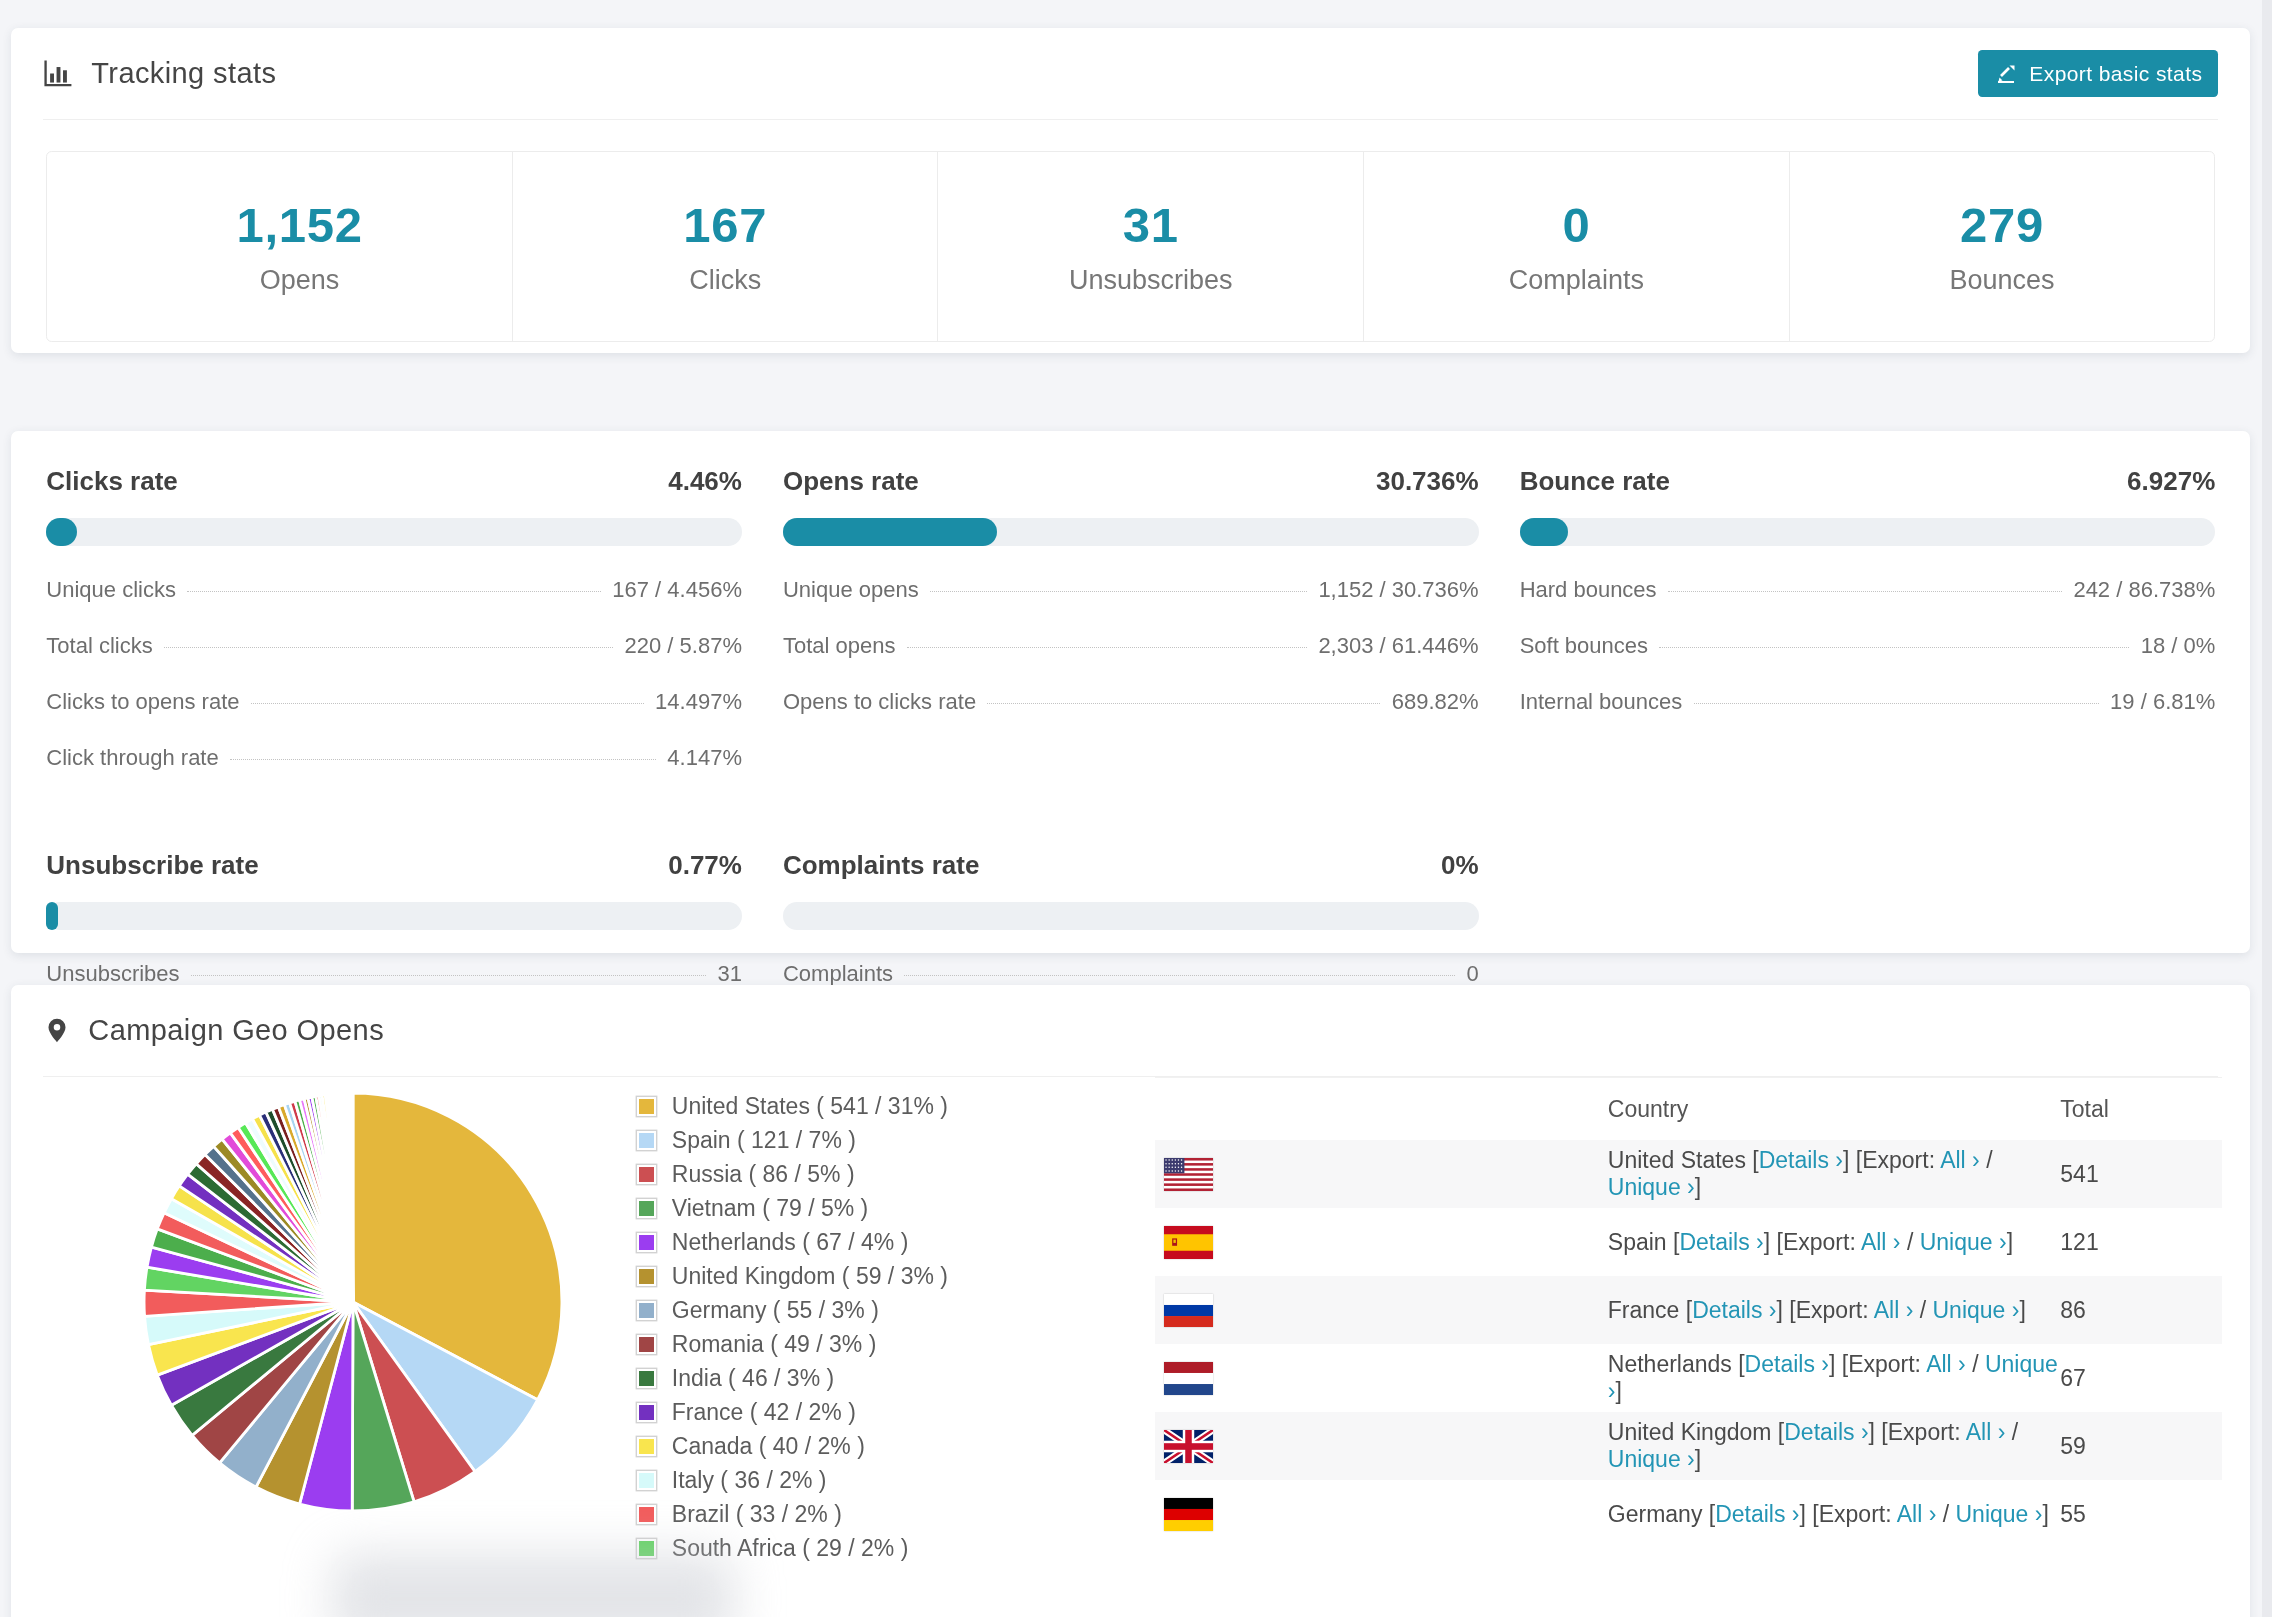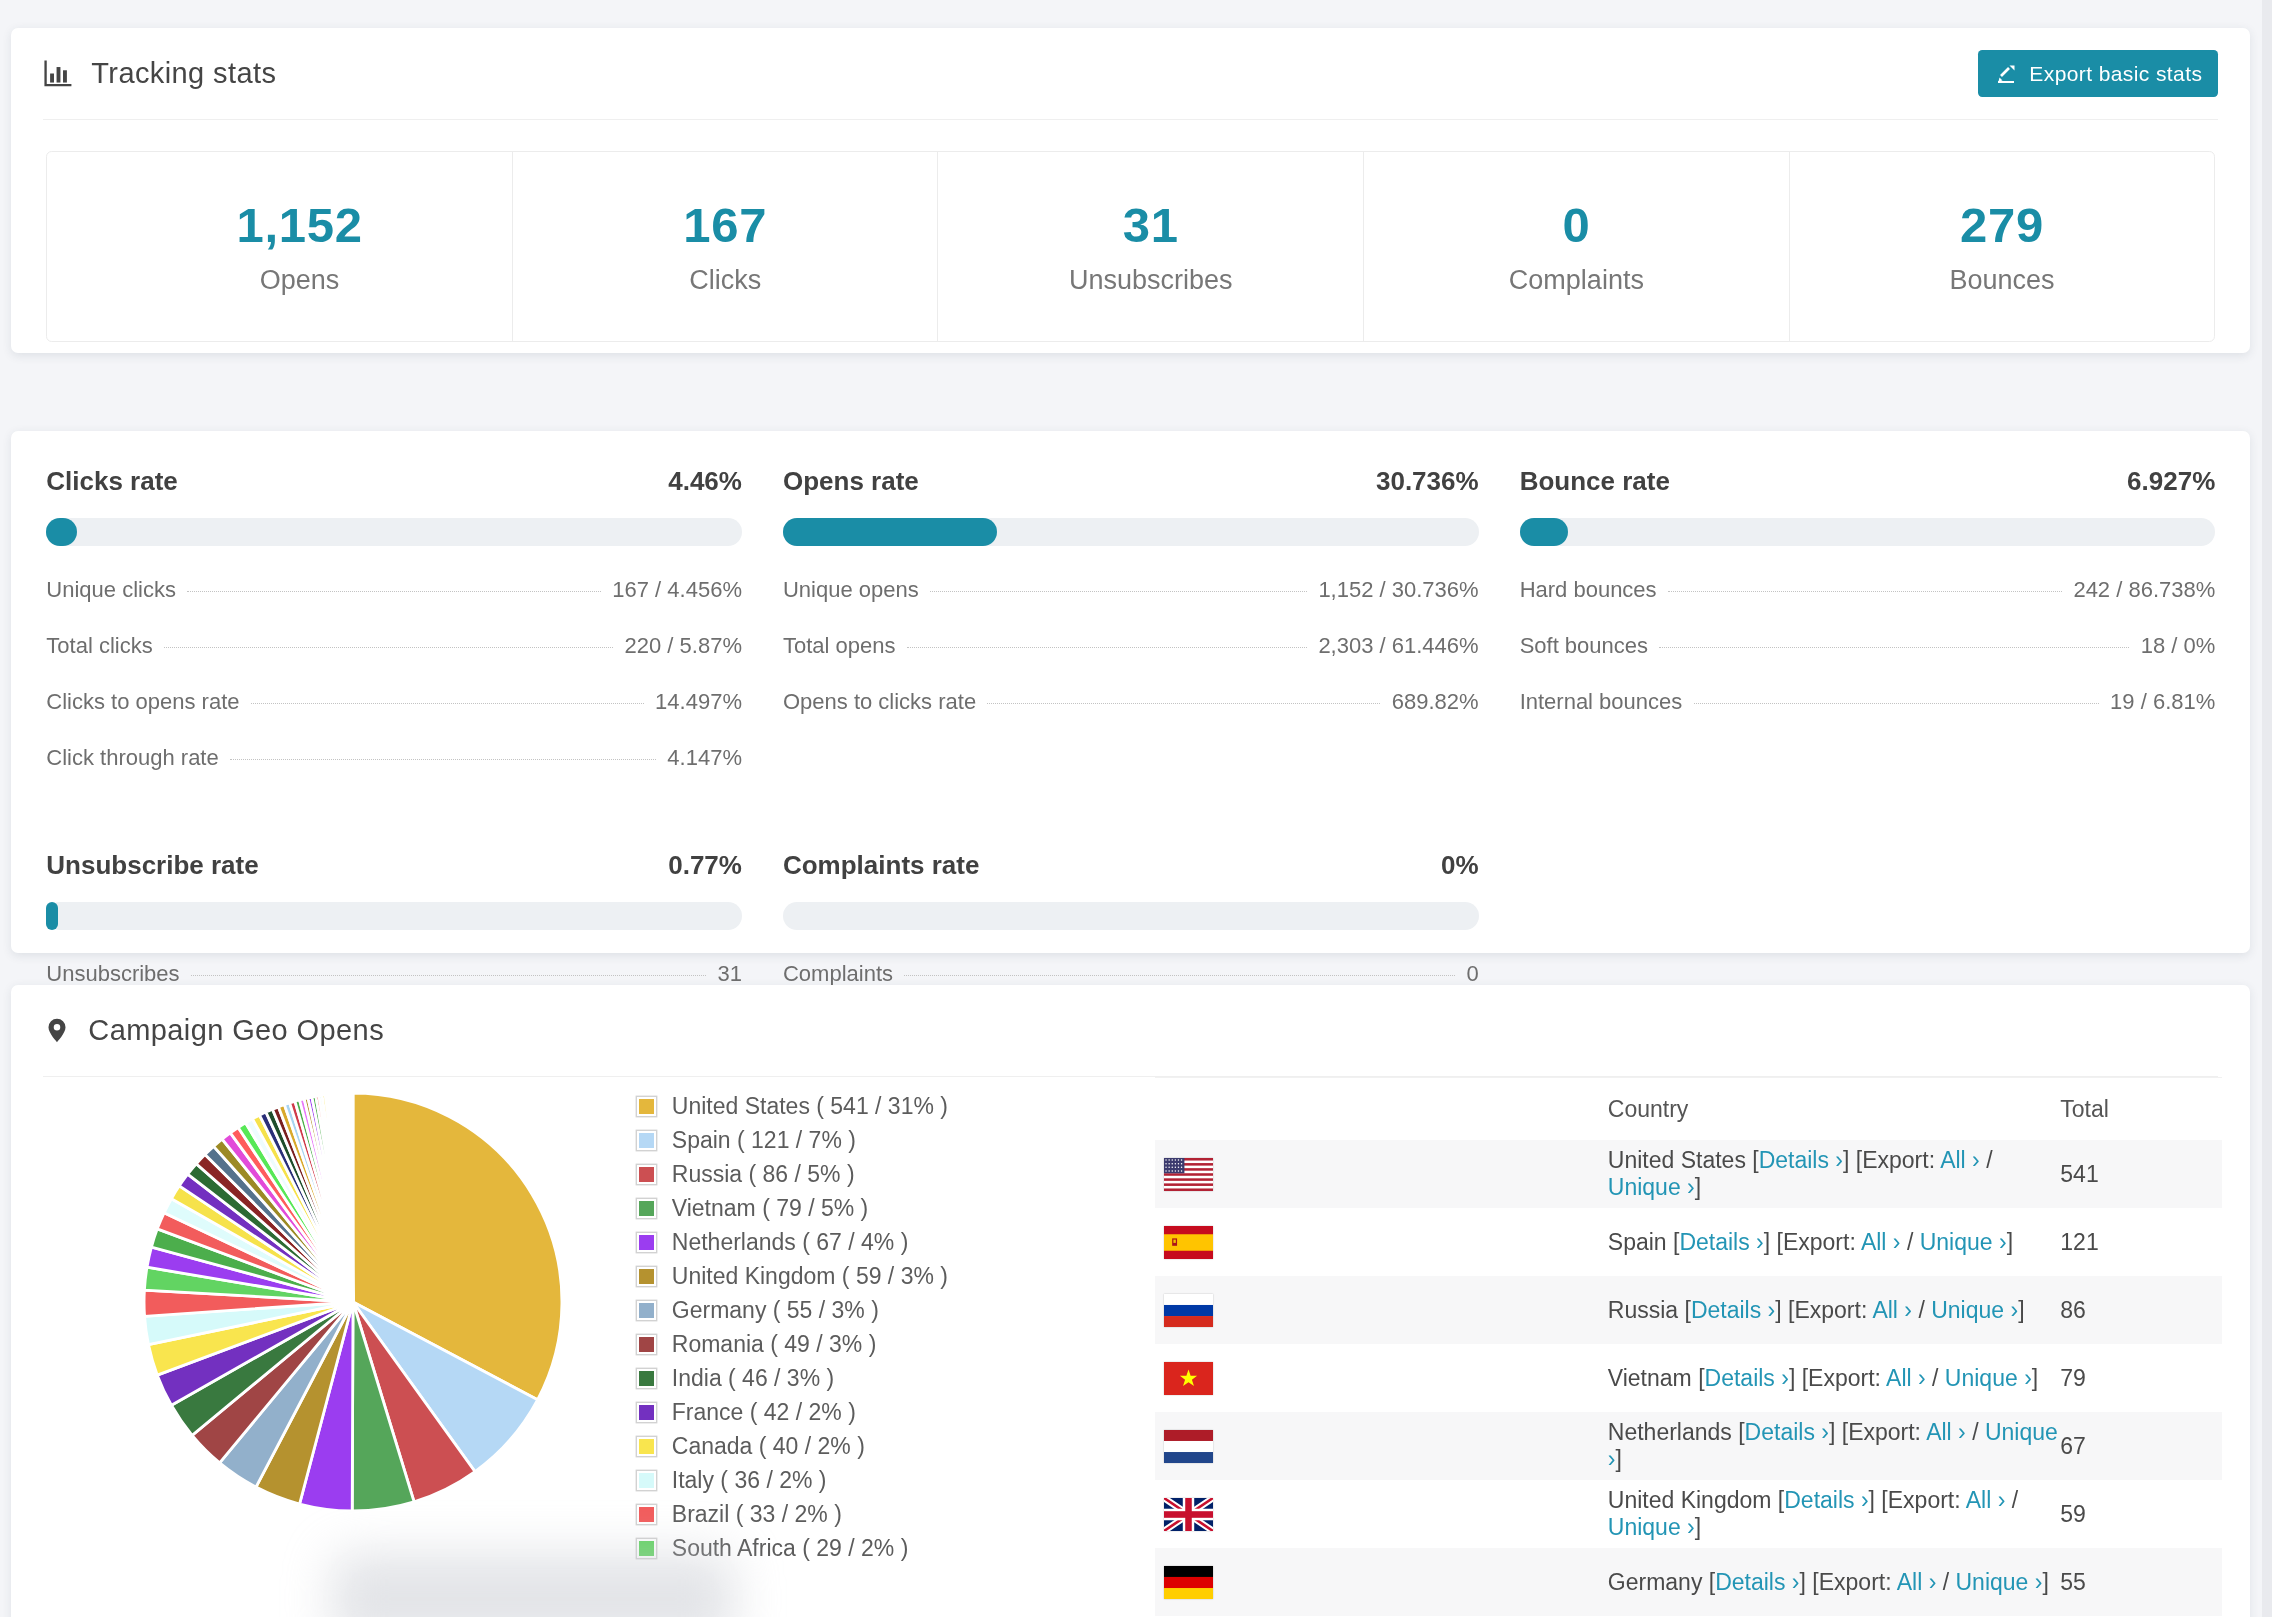--- a/index.html
+++ b/index.html
@@ -468,7 +468,7 @@
                   <rect y="26.7" width="60" height="13.3" fill="#D52B1E"></rect>
                 </svg>
               </td>
-              <td class="cell-country"><span>Russia </span><span class="link-sep">[</span><a class="geo-link">Details ›</a><span class="link-sep">] [Export: </span><a class="geo-link">All ›</a><span class="link-sep"> / </span><a class="geo-link">Unique ›</a><span class="link-sep">]</span></td>
+              <td class="cell-country"><span>France </span><span class="link-sep">[</span><a class="geo-link">Details ›</a><span class="link-sep">] [Export: </span><a class="geo-link">All ›</a><span class="link-sep"> / </span><a class="geo-link">Unique ›</a><span class="link-sep">]</span></td>
               <td class="cell-total">86</td>
             </tr>
             <tr>

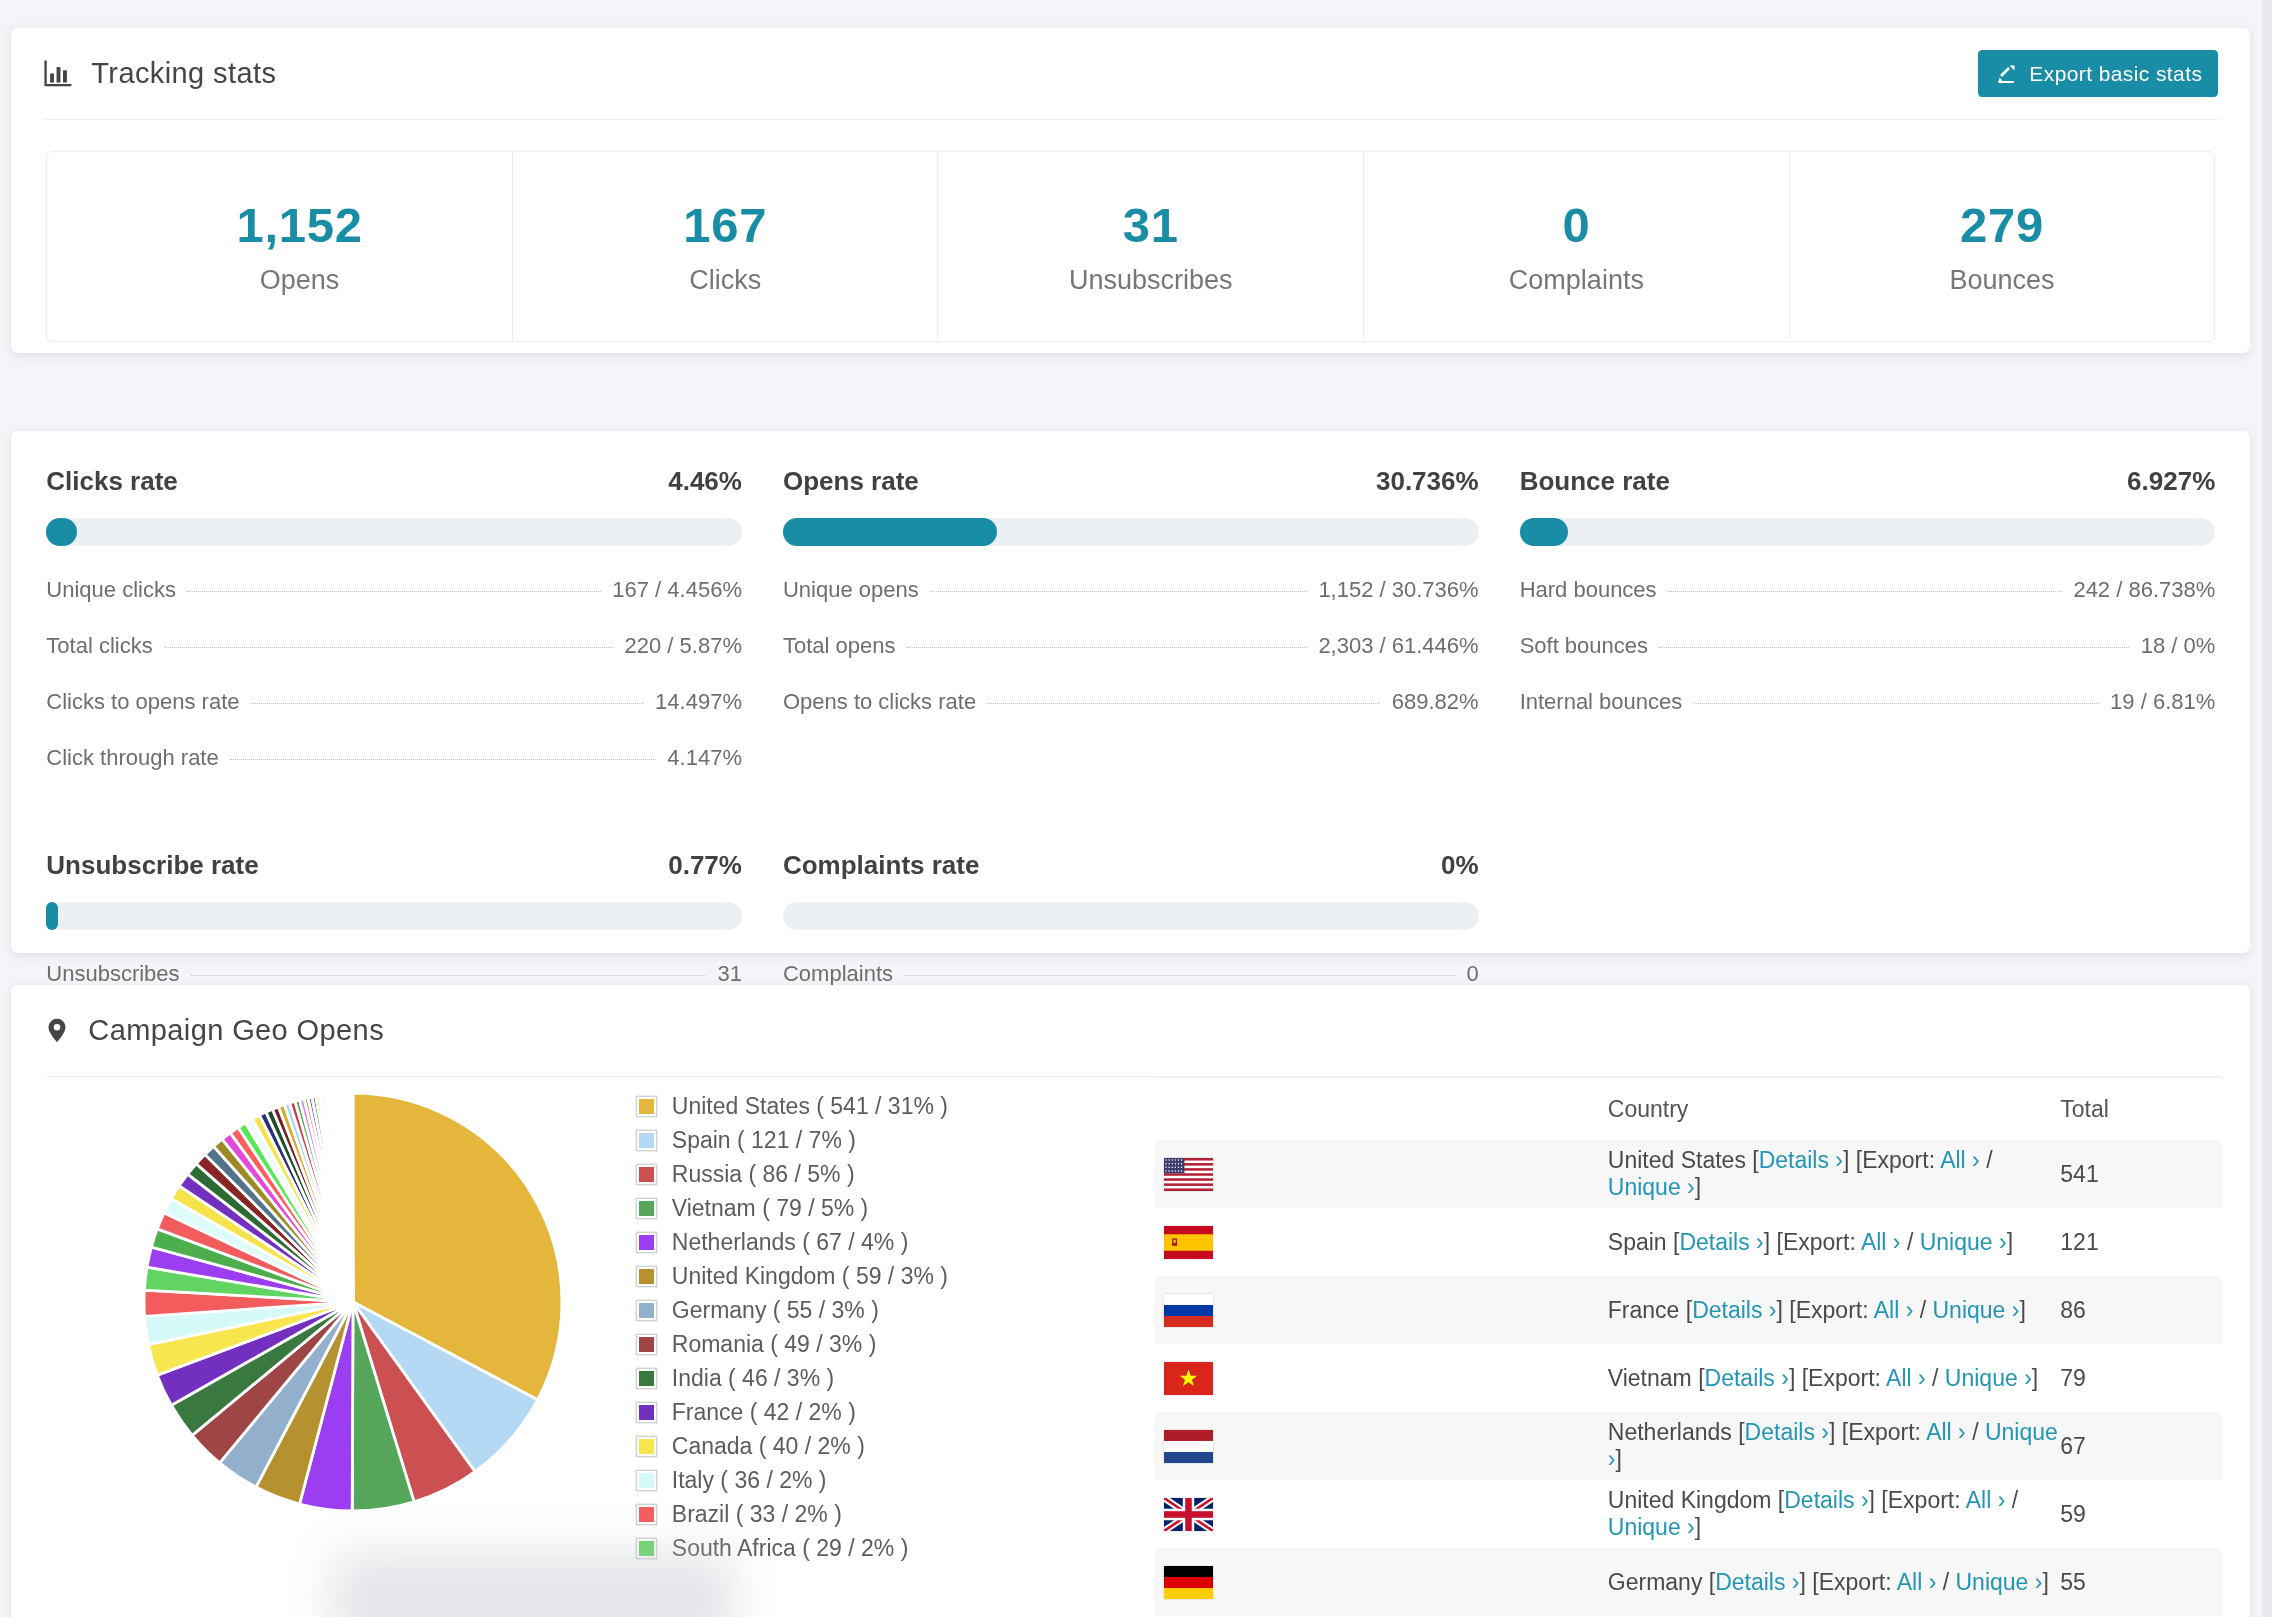--- a/index.html
+++ b/index.html
@@ -474,16 +474,6 @@
             <tr>
               <td class="cell-flag">
                 <svg class="flag" viewBox="0 0 60 40" preserveAspectRatio="none">
-                  <rect width="60" height="40" fill="#DA251D"></rect>
-                  <polygon points="30,9 32.6,16.6 40.5,16.6 34.2,21.4 36.7,29 30,24.4 23.3,29 25.8,21.4 19.5,16.6 27.4,16.6" fill="#FFFF00"></polygon>
-                </svg>
-              </td>
-              <td class="cell-country"><span>Vietnam </span><span class="link-sep">[</span><a class="geo-link">Details ›</a><span class="link-sep">] [Export: </span><a class="geo-link">All ›</a><span class="link-sep"> / </span><a class="geo-link">Unique ›</a><span class="link-sep">]</span></td>
-              <td class="cell-total">79</td>
-            </tr>
-            <tr>
-              <td class="cell-flag">
-                <svg class="flag" viewBox="0 0 60 40" preserveAspectRatio="none">
                   <rect width="60" height="40" fill="#fff"></rect>
                   <rect width="60" height="13.3" fill="#AE1C28"></rect>
                   <rect y="26.7" width="60" height="13.3" fill="#21468B"></rect>

